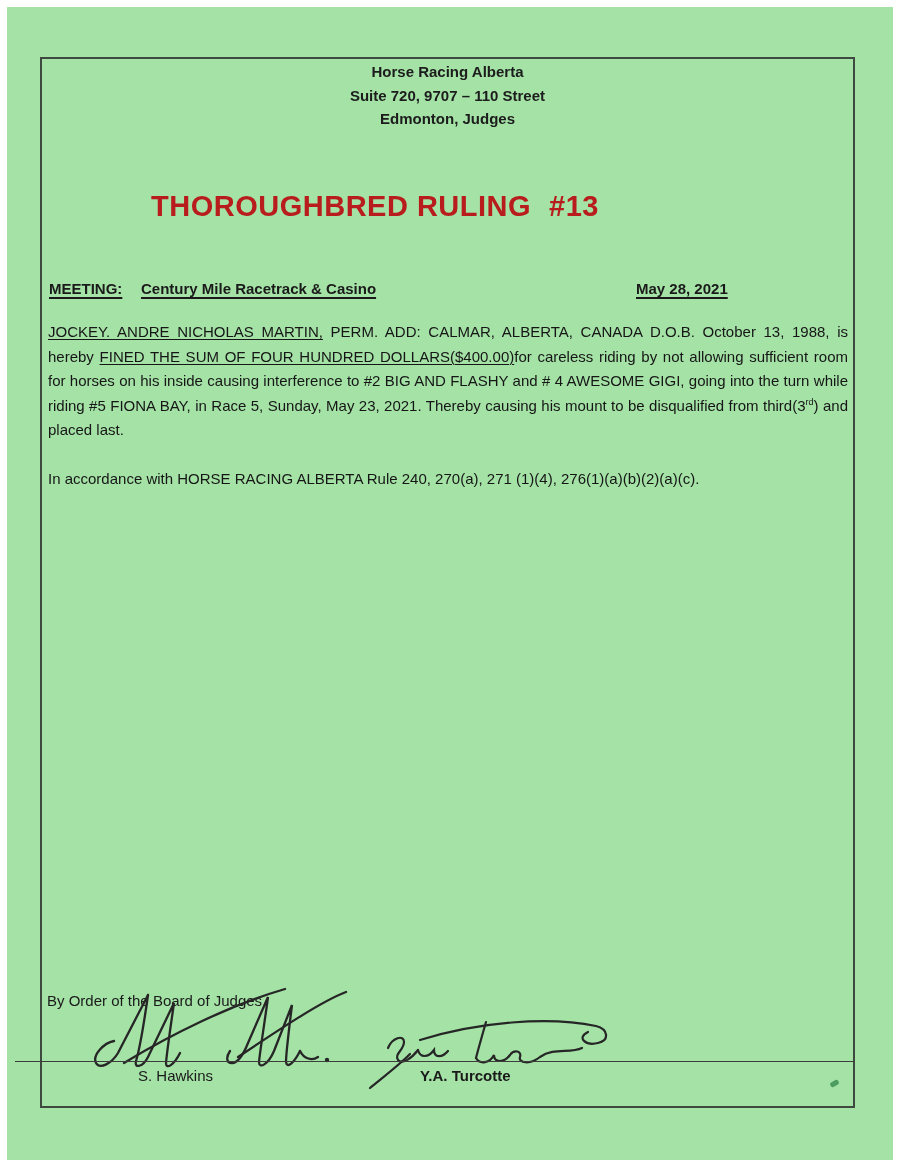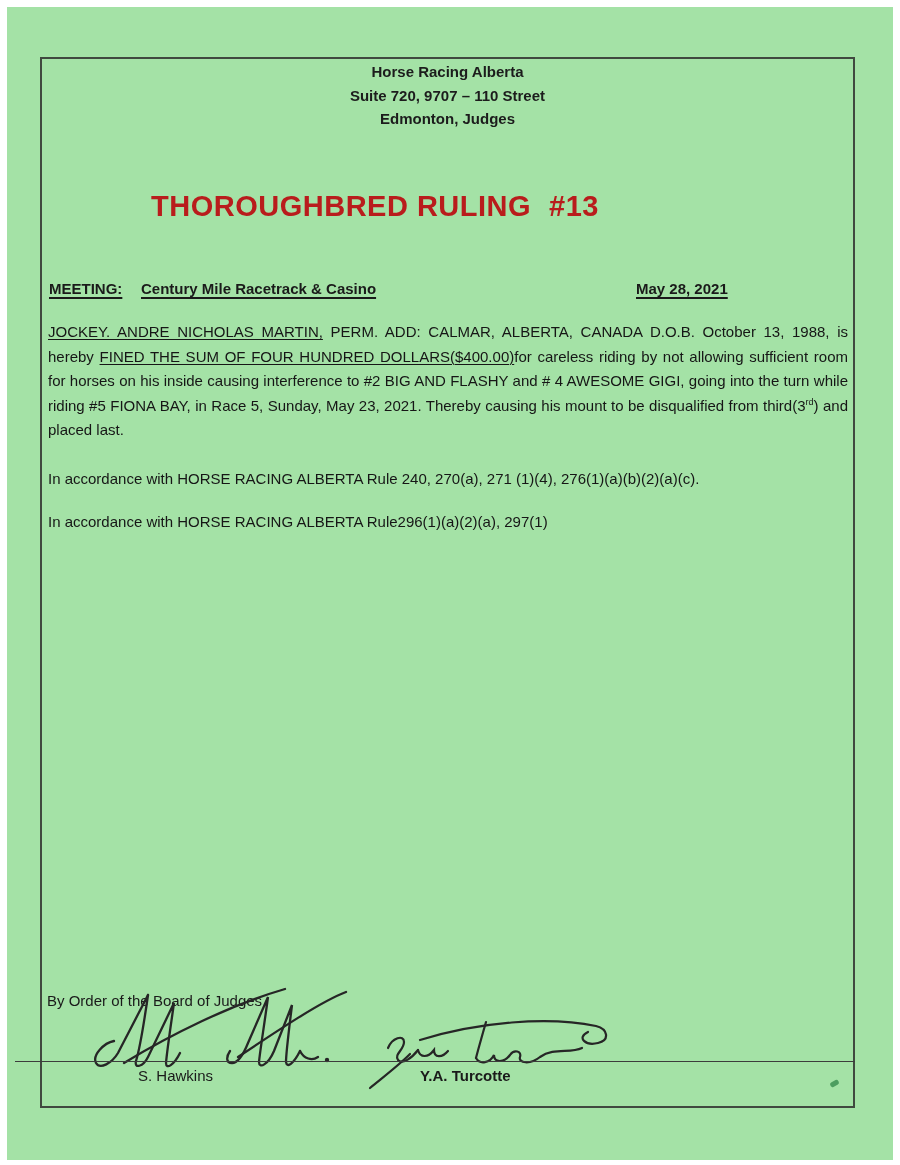--- a/index.html
+++ b/index.html
@@ -101,7 +101,6 @@
   <p class="ruling-body"><span class="u">JOCKEY. ANDRE NICHOLAS MARTIN,</span><span> PERM. ADD: CALMAR, ALBERTA, CANADA D.O.B. October 13, 1988, is hereby </span><span class="u">FINED THE SUM OF FOUR HUNDRED DOLLARS($400.00)</span><span>for careless riding by not allowing sufficient room for horses on his inside causing interference to #2 BIG AND FLASHY and # 4 AWESOME GIGI, going into the turn while riding #5 FIONA BAY, in Race 5, Sunday, May 23, 2021. Thereby causing his mount to be disqualified from third(3</span><sup>rd</sup><span>) and placed last.</span></p>
 
   <div class="rule-ref r1">In accordance with HORSE RACING ALBERTA Rule 240, 270(a), 271 (1)(4), 276(1)(a)(b)(2)(a)(c).</div>
-  <div class="rule-ref r2">In accordance with HORSE RACING ALBERTA Rule296(1)(a)(2)(a), 297(1)</div>
 
   <div class="by-order">By Order of the Board of Judges</div>
 

